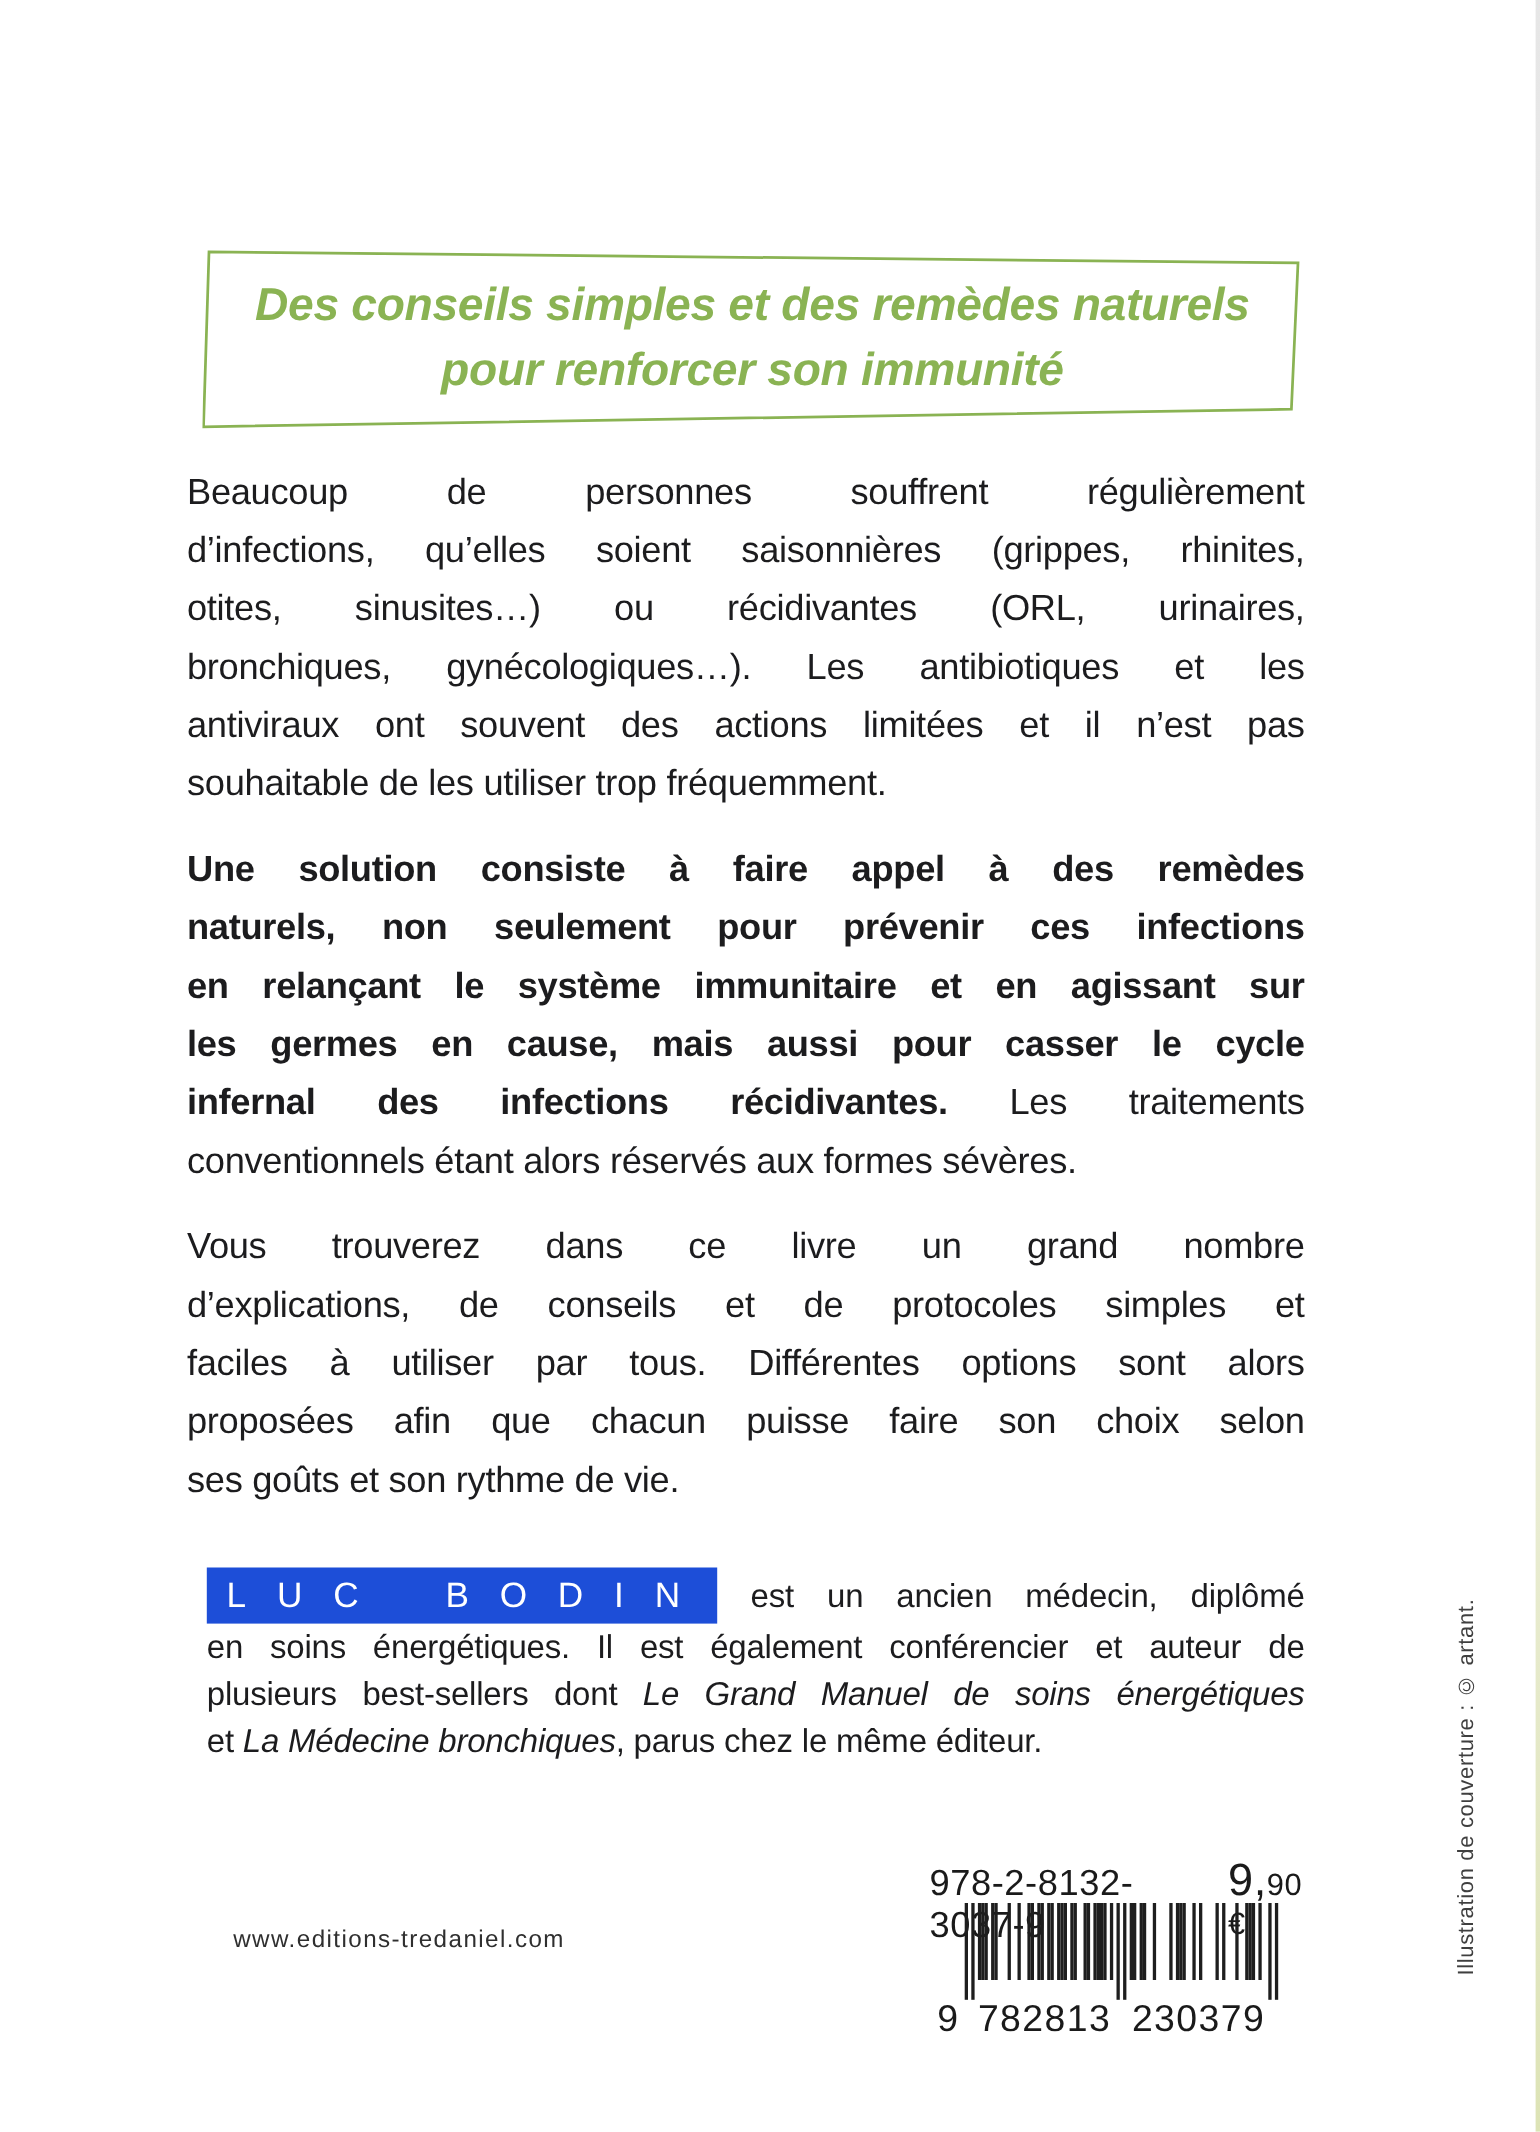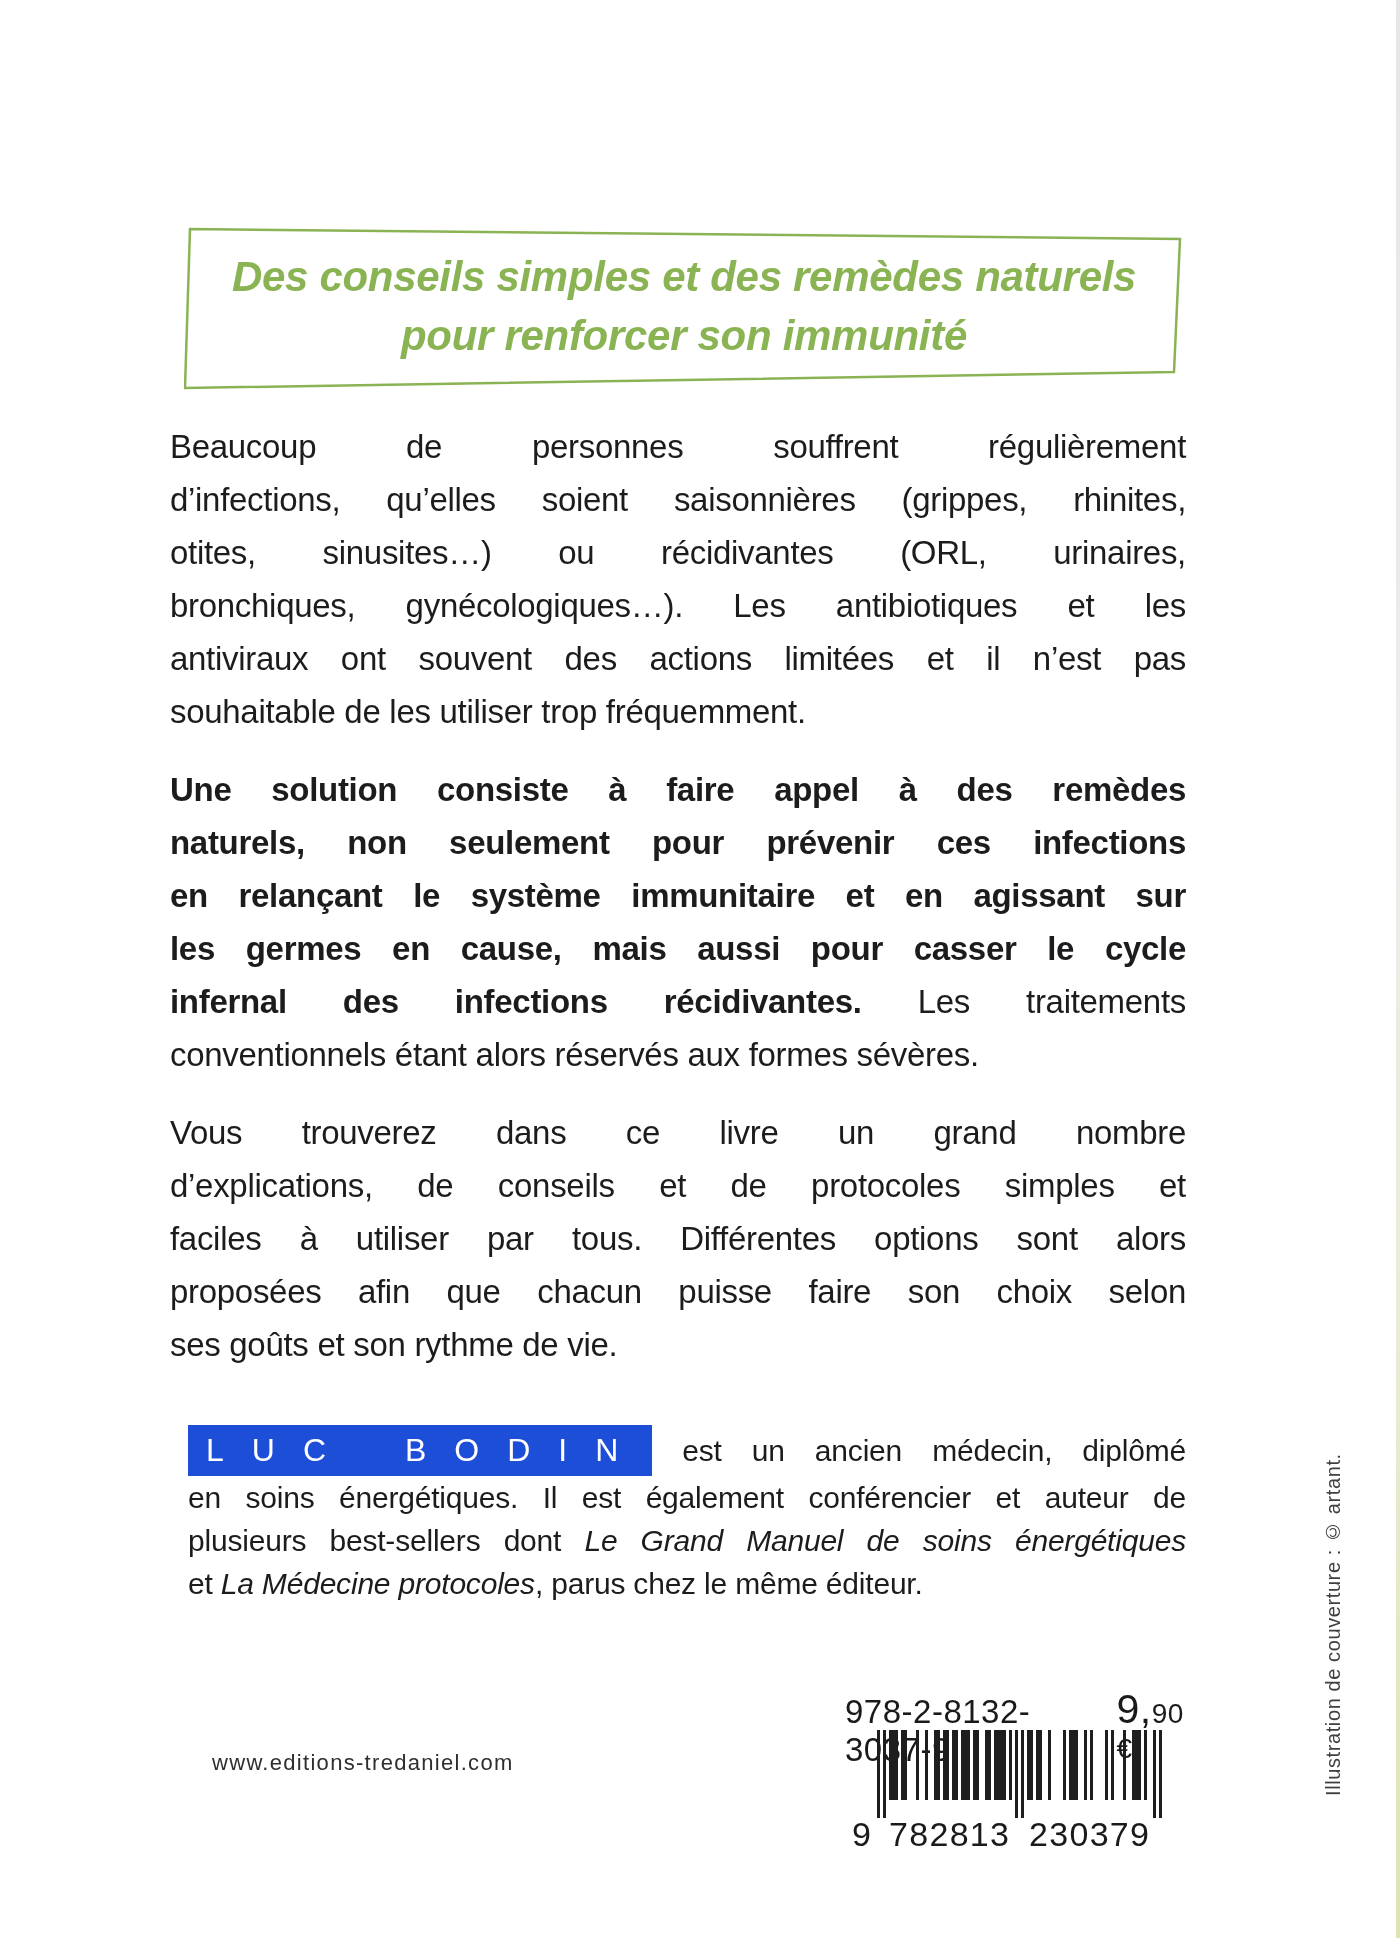--- a/index.html
+++ b/index.html
@@ -91,7 +91,7 @@
       <div class="line j"><span class="namebox">LUC BODIN</span><span> est un ancien médecin, diplômé</span></div>
       <div class="line j"><span>en soins énergétiques. Il est également conférencier et auteur de</span></div>
       <div class="line j"><span>plusieurs best-sellers dont </span><span class="i">Le Grand Manuel de soins énergétiques</span></div>
-      <div class="line"><span>et </span><span class="i">La Médecine protocoles</span><span>, parus chez le même éditeur.</span></div>
+      <div class="line"><span>et </span><span class="i">La Médecine bronchiques</span><span>, parus chez le même éditeur.</span></div>
     </div>
 </div>
 

